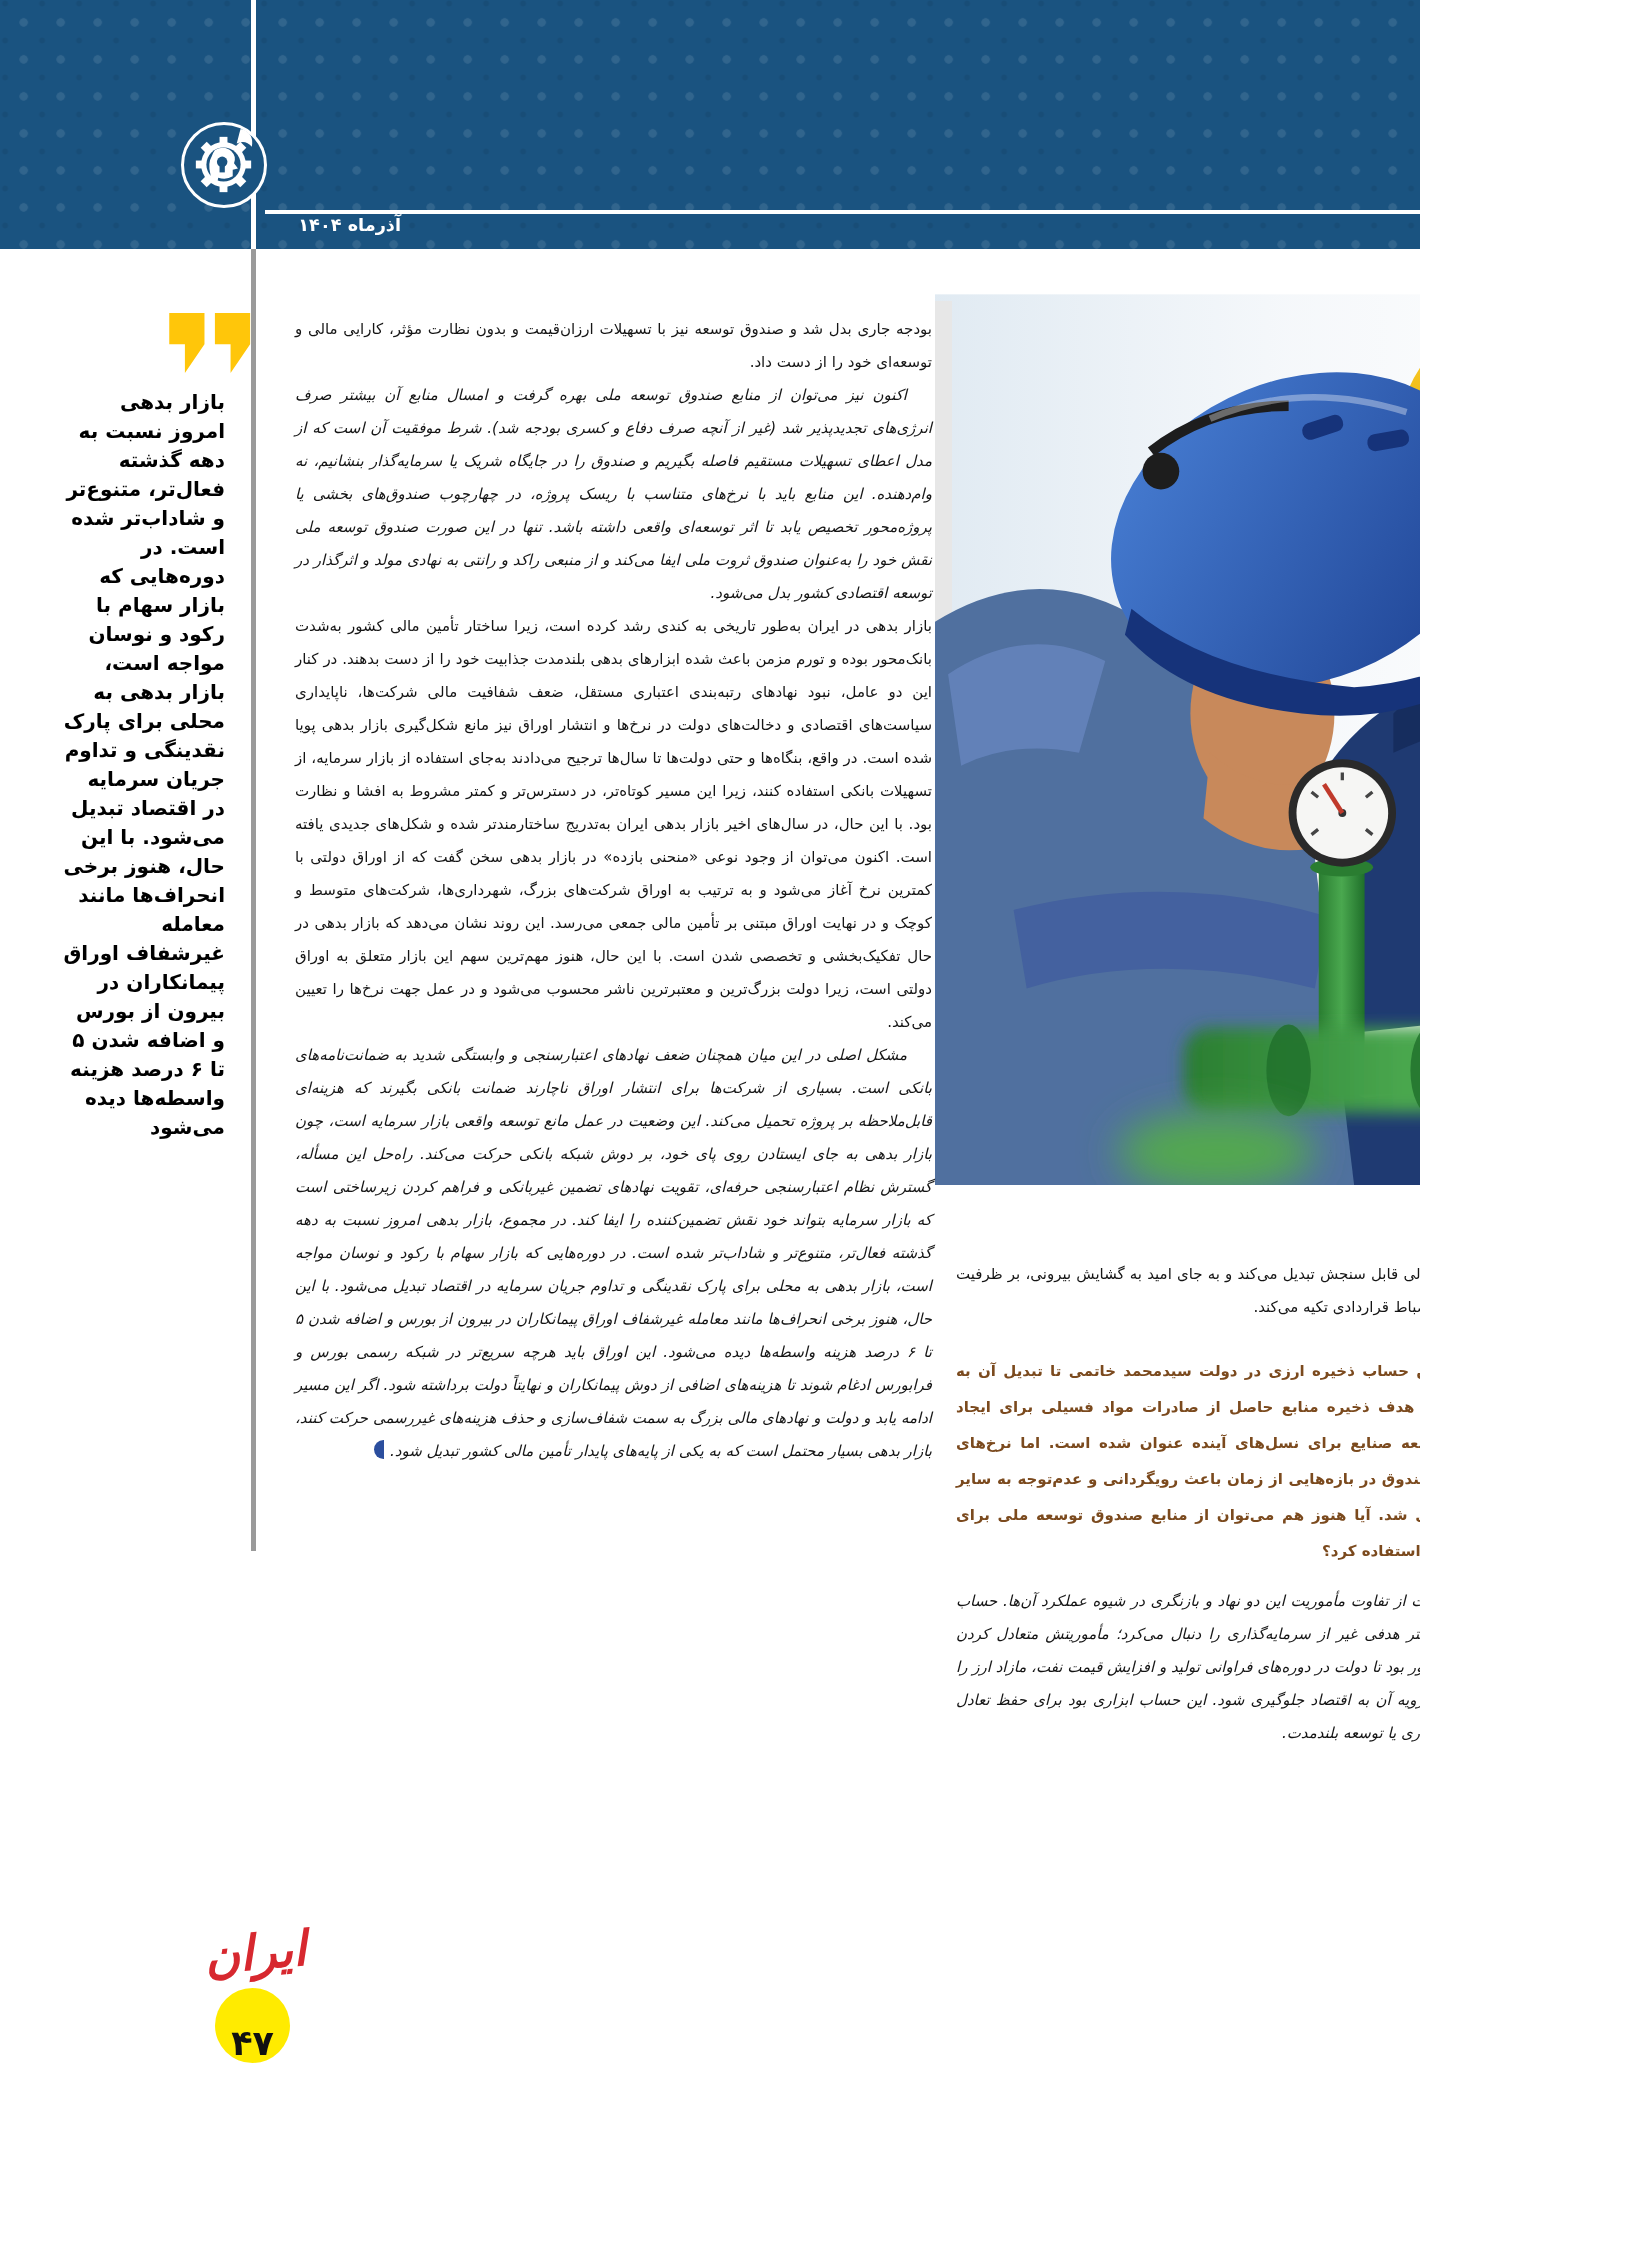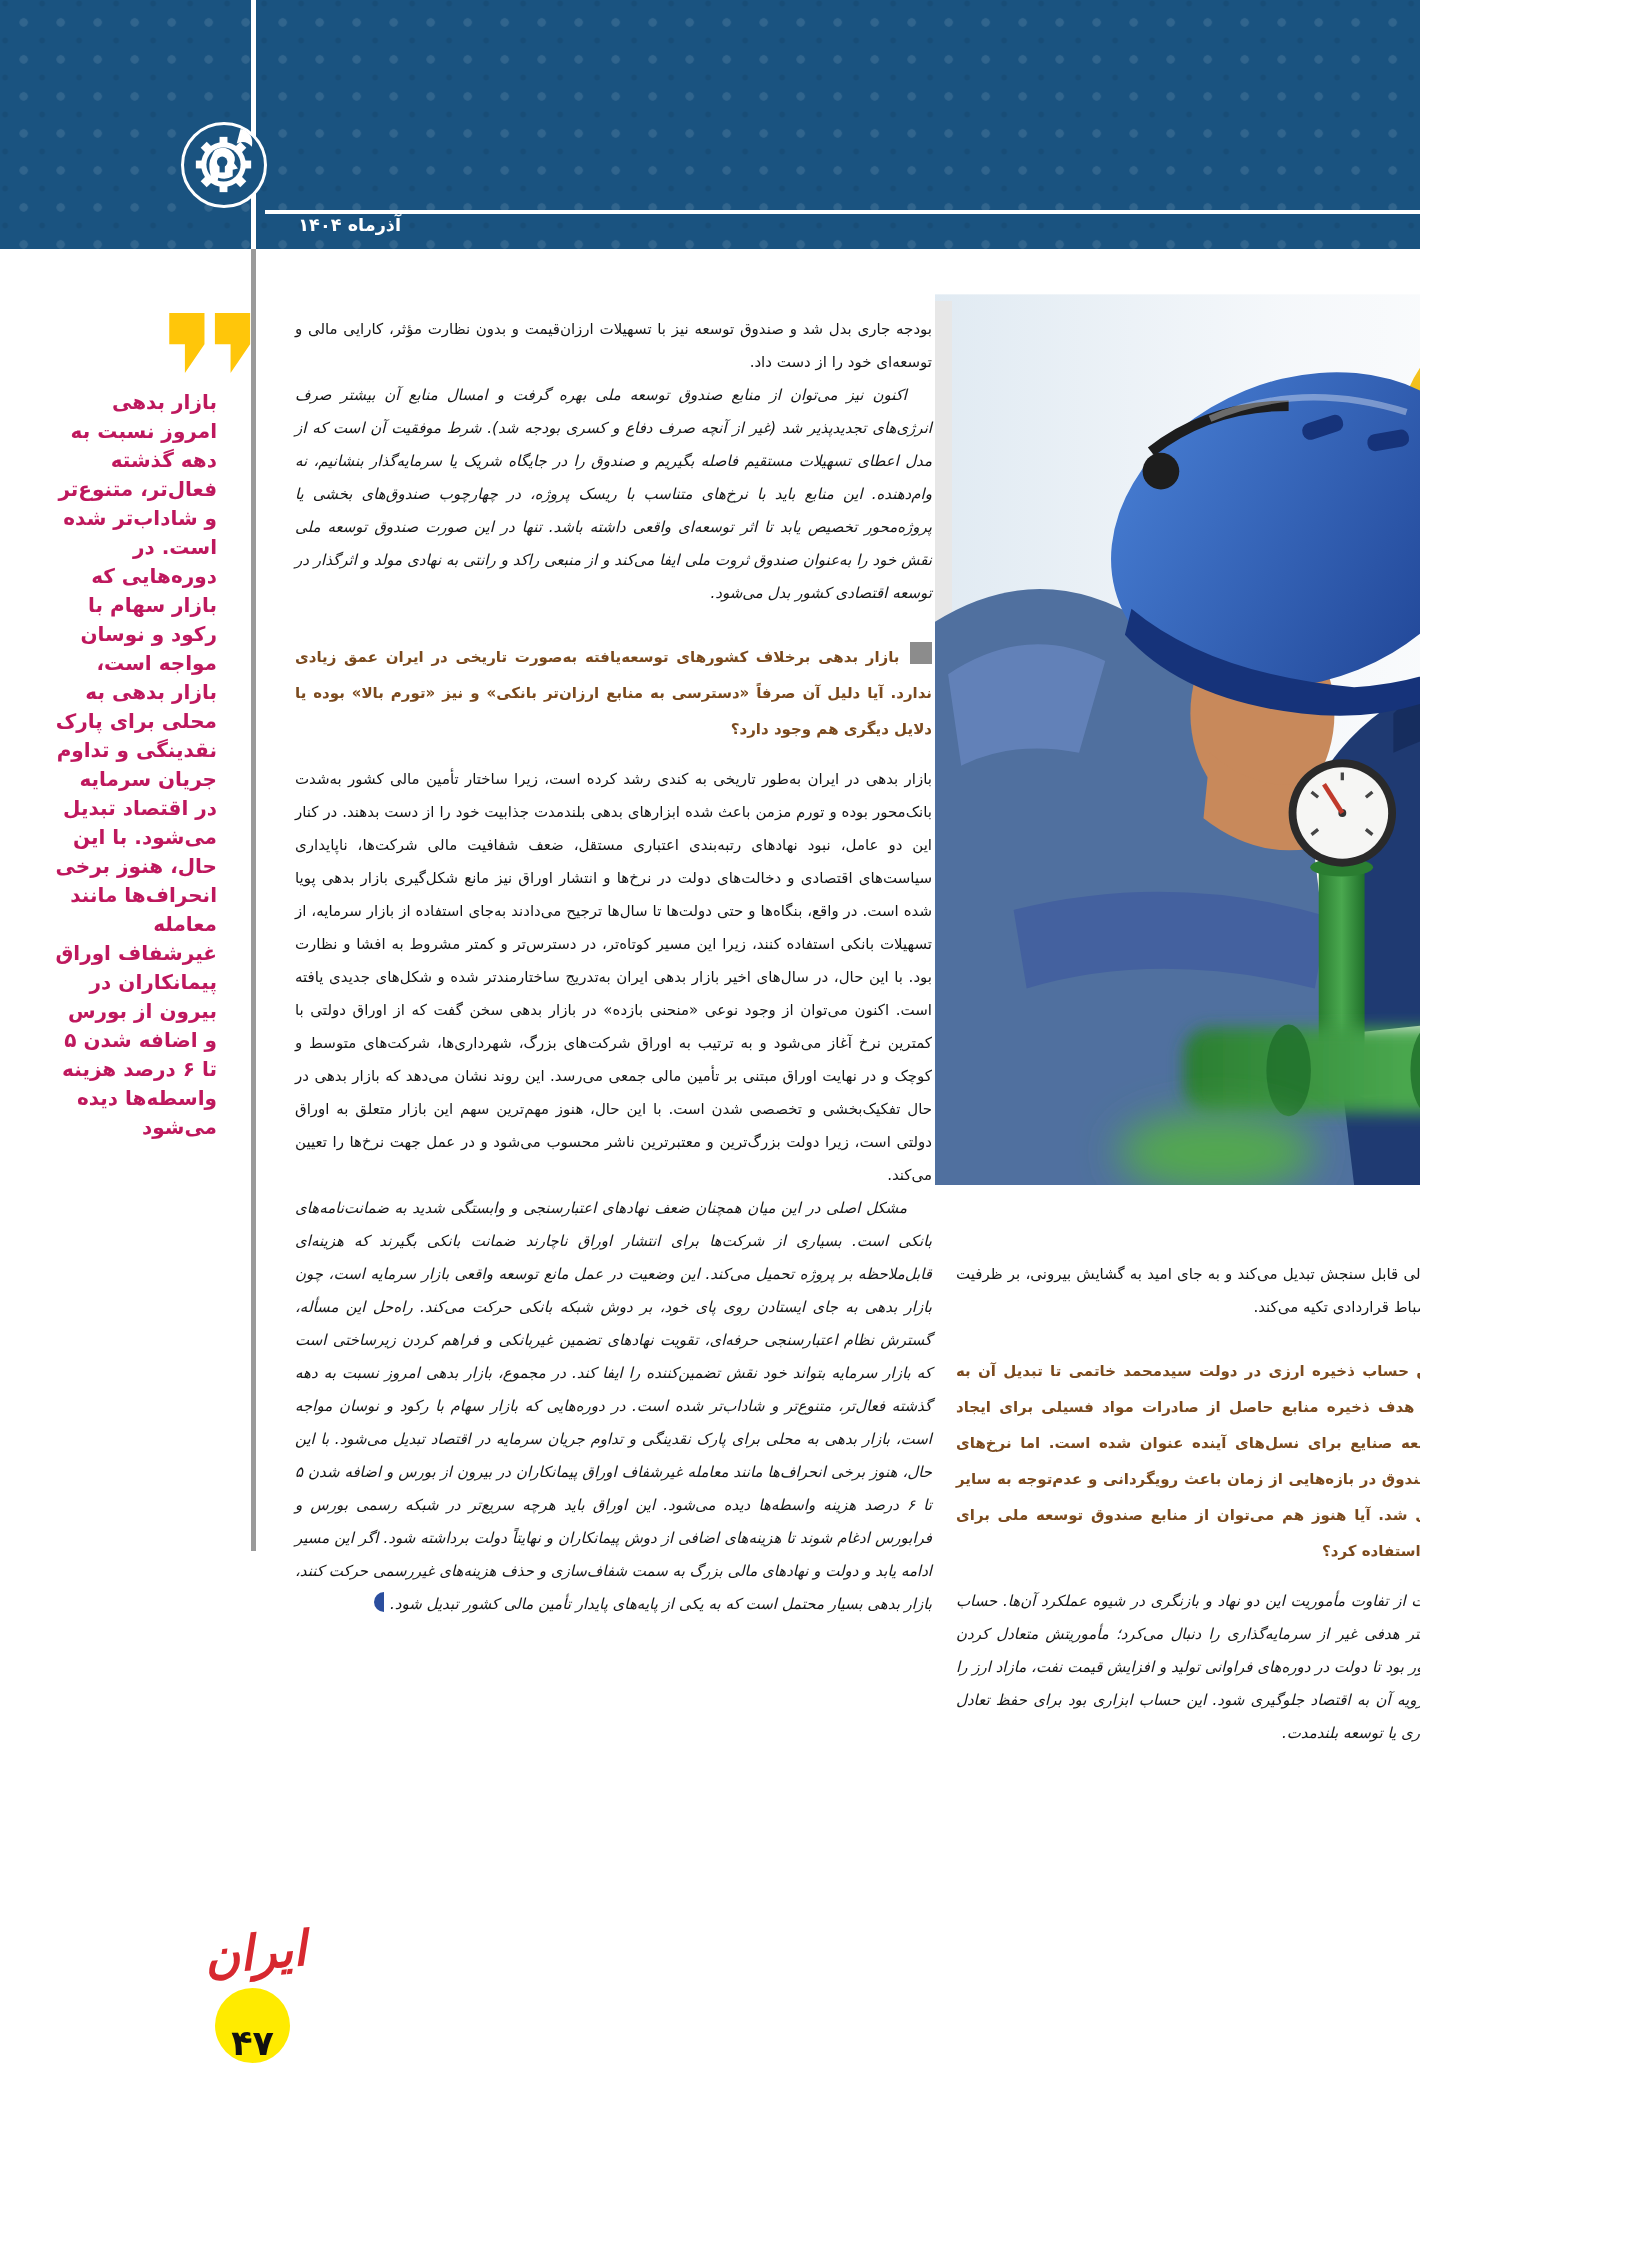--- a/index.html
+++ b/index.html
@@ -26,8 +26,8 @@
 
   
   .quote-marks{position:absolute;left:169px;top:313px;width:84px;height:60px;}
-  .pull-quote{position:absolute;left:52px;top:388px;width:165px;direction:rtl;text-align:right;
-    font-size:20px;line-height:29px;font-weight:bold;color:#be185d;}
+  .pull-quote{position:absolute;left:60px;top:388px;width:165px;direction:rtl;text-align:right;
+    font-size:20px;line-height:29px;font-weight:bold;color:#000000;}
 
   
   .col{position:absolute;direction:rtl;text-align:justify;font-size:15px;line-height:33px;color:#151515;}

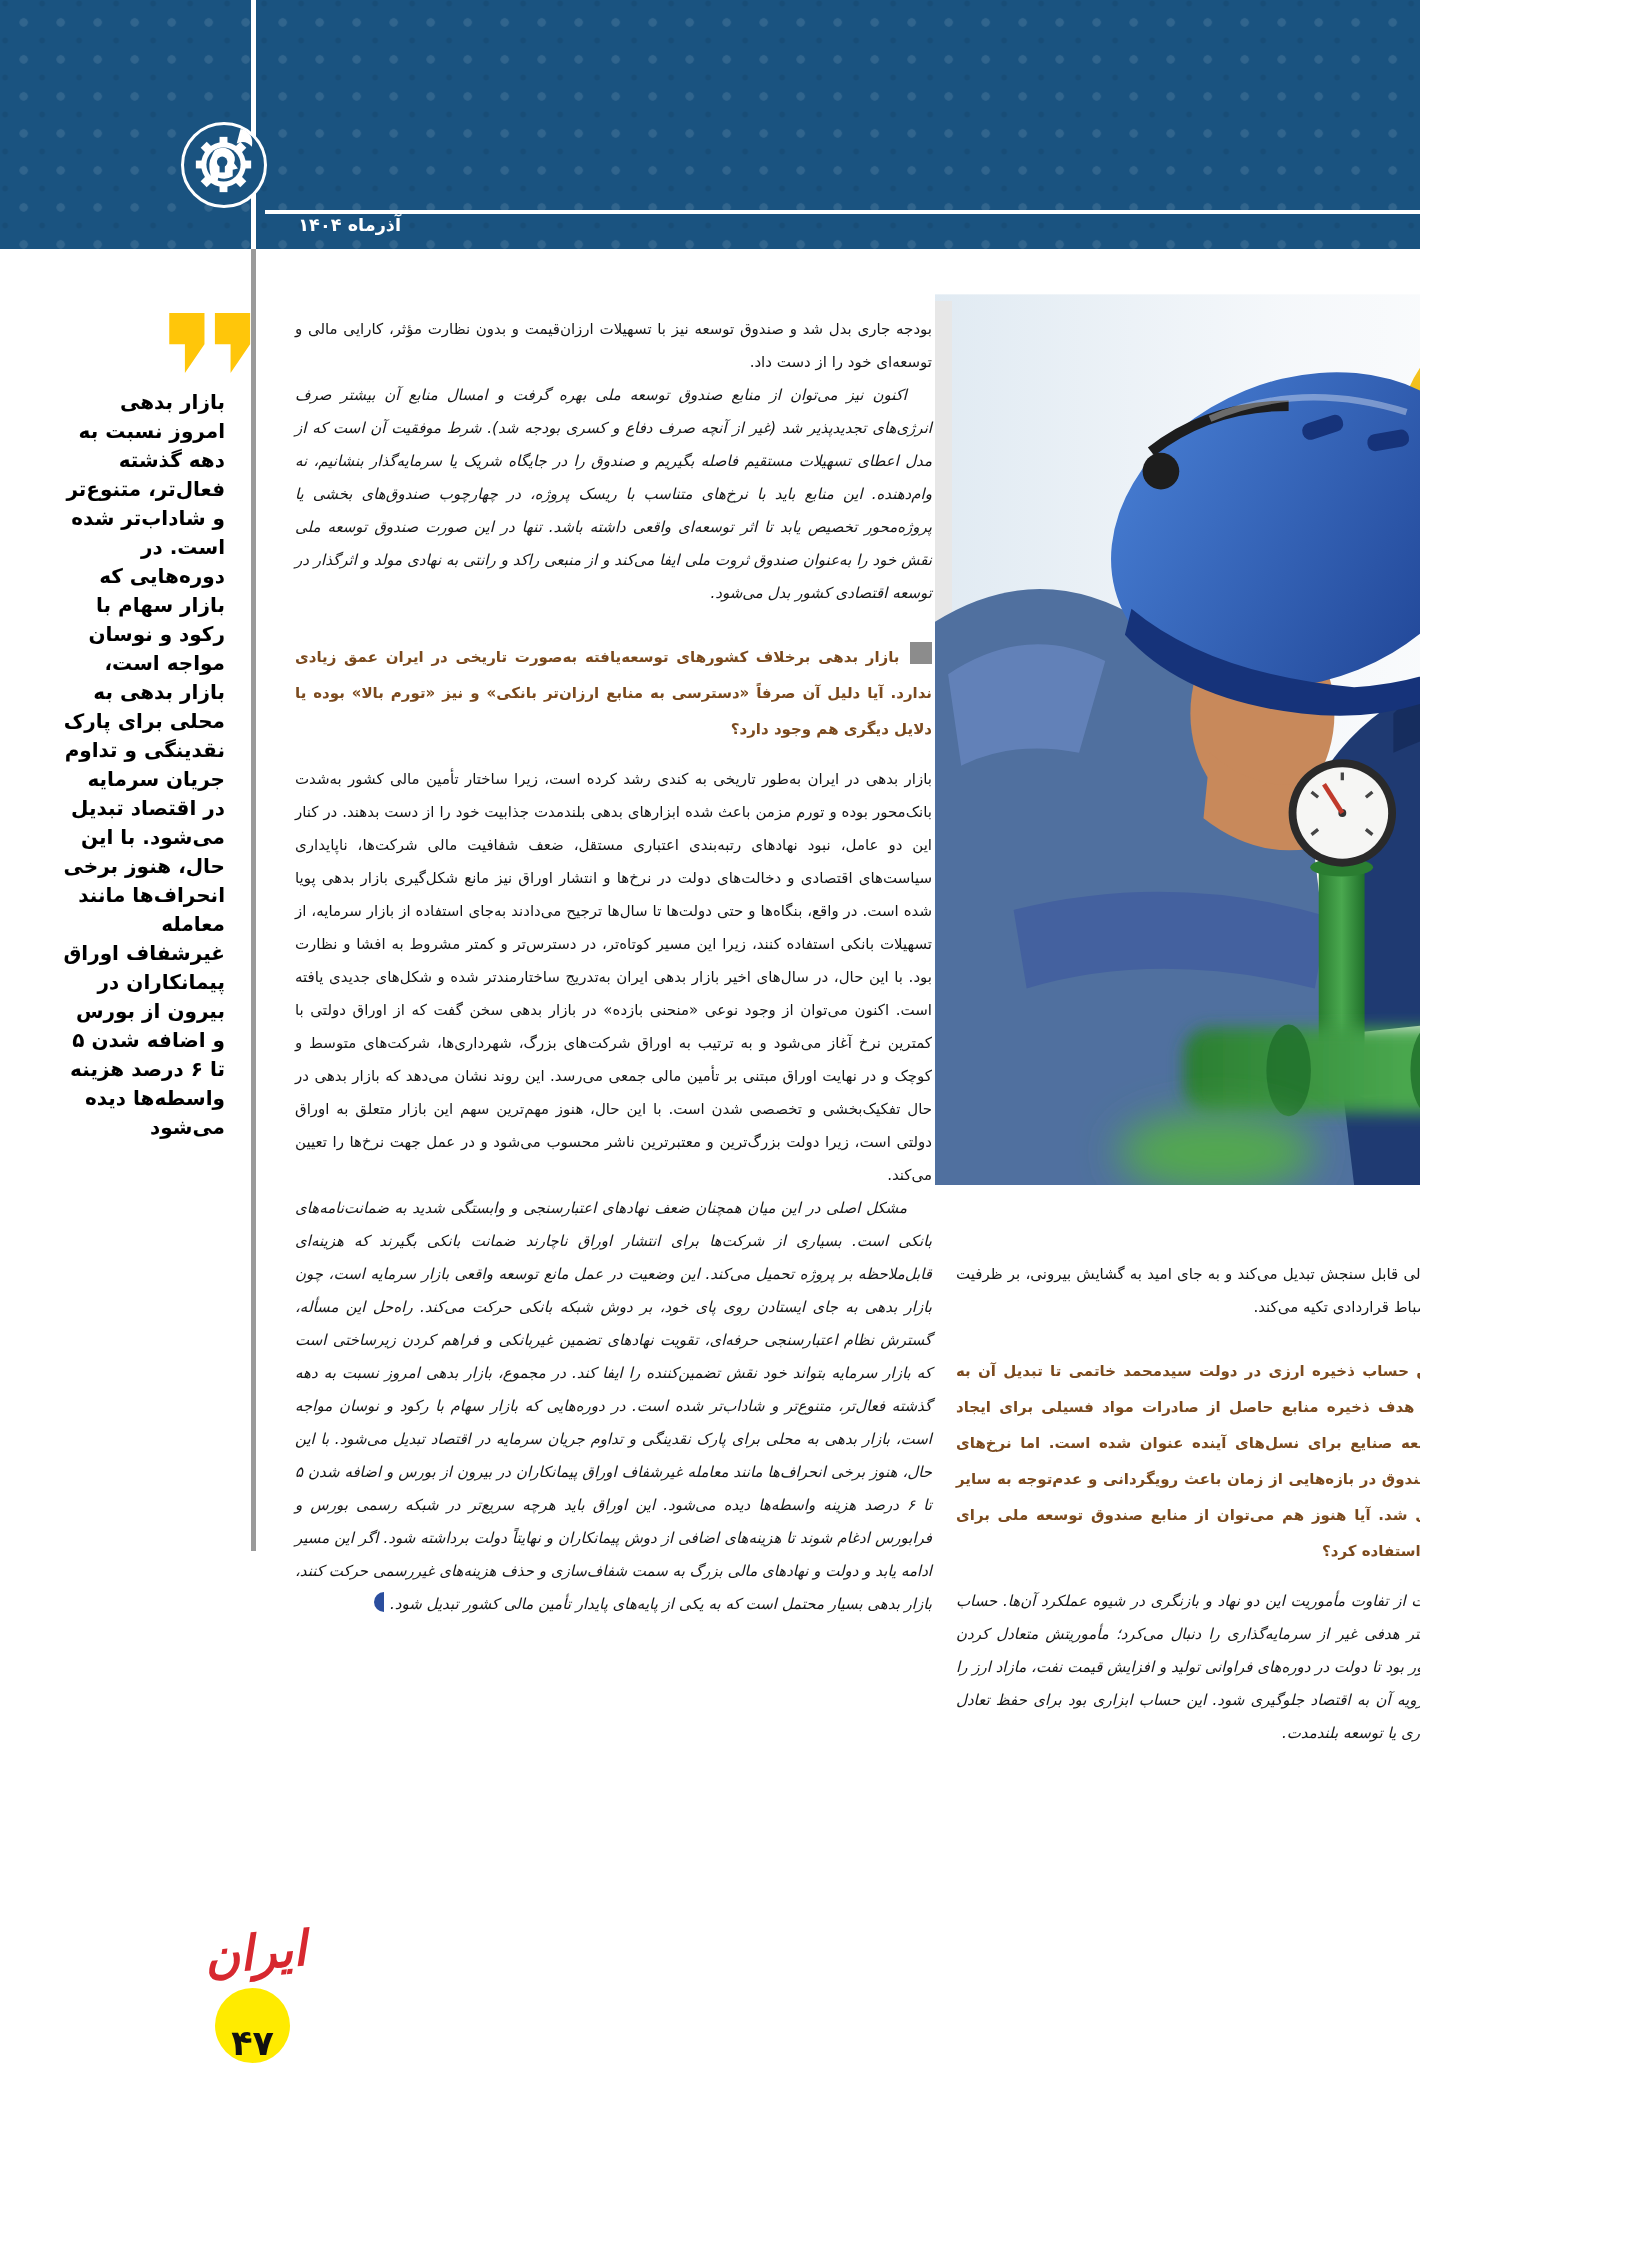--- a/index.html
+++ b/index.html
@@ -195,7 +195,6 @@
   <div class="col col-middle">
     <p class="para">بودجه جاری بدل شد و صندوق توسعه نیز با تسهیلات ارزان‌قیمت و بدون نظارت مؤثر، کارایی مالی و توسعه‌ای خود را از دست داد.</p>
     <p class="para indent">اکنون نیز می‌توان از منابع صندوق توسعه ملی بهره گرفت و امسال منابع آن بیشتر صرف انرژی‌های تجدیدپذیر شد (غیر از آنچه صرف دفاع و کسری بودجه شد). شرط موفقیت آن است که از مدل اعطای تسهیلات مستقیم فاصله بگیریم و صندوق را در جایگاه شریک یا سرمایه‌گذار بنشانیم، نه وام‌دهنده. این منابع باید با نرخ‌های متناسب با ریسک پروژه، در چهارچوب صندوق‌های بخشی یا پروژه‌محور تخصیص یابد تا اثر توسعه‌ای واقعی داشته باشد. تنها در این صورت صندوق توسعه ملی نقش خود را به‌عنوان صندوق ثروت ملی ایفا می‌کند و از منبعی راکد و رانتی به نهادی مولد و اثرگذار در توسعه اقتصادی کشور بدل می‌شود.</p>
-    <p class="question"><span class="q-bullet"></span><span>بازار بدهی برخلاف کشورهای توسعه‌یافته به‌صورت تاریخی در ایران عمق زیادی ندارد. آیا دلیل آن صرفاً «دسترسی به منابع ارزان‌تر بانکی» و نیز «تورم بالا» بوده یا دلایل دیگری هم وجود دارد؟</span></p>
     <p class="para">بازار بدهی در ایران به‌طور تاریخی به کندی رشد کرده است، زیرا ساختار تأمین مالی کشور به‌شدت بانک‌محور بوده و تورم مزمن باعث شده ابزارهای بدهی بلندمدت جذابیت خود را از دست بدهند. در کنار این دو عامل، نبود نهادهای رتبه‌بندی اعتباری مستقل، ضعف شفافیت مالی شرکت‌ها، ناپایداری سیاست‌های اقتصادی و دخالت‌های دولت در نرخ‌ها و انتشار اوراق نیز مانع شکل‌گیری بازار بدهی پویا شده است. در واقع، بنگاه‌ها و حتی دولت‌ها تا سال‌ها ترجیح می‌دادند به‌جای استفاده از بازار سرمایه، از تسهیلات بانکی استفاده کنند، زیرا این مسیر کوتاه‌تر، در دسترس‌تر و کمتر مشروط به افشا و نظارت بود. با این حال، در سال‌های اخیر بازار بدهی ایران به‌تدریج ساختارمندتر شده و شکل‌های جدیدی یافته است. اکنون می‌توان از وجود نوعی «منحنی بازده» در بازار بدهی سخن گفت که از اوراق دولتی با کمترین نرخ آغاز می‌شود و به ترتیب به اوراق شرکت‌های بزرگ، شهرداری‌ها، شرکت‌های متوسط و کوچک و در نهایت اوراق مبتنی بر تأمین مالی جمعی می‌رسد. این روند نشان می‌دهد که بازار بدهی در حال تفکیک‌بخشی و تخصصی شدن است. با این حال، هنوز مهم‌ترین سهم این بازار متعلق به اوراق دولتی است، زیرا دولت بزرگ‌ترین و معتبرترین ناشر محسوب می‌شود و در عمل جهت نرخ‌ها را تعیین می‌کند.</p>
     <p class="para indent"><span>مشکل اصلی در این میان همچنان ضعف نهادهای اعتبارسنجی و وابستگی شدید به ضمانت‌نامه‌های بانکی است. بسیاری از شرکت‌ها برای انتشار اوراق ناچارند ضمانت بانکی بگیرند که هزینه‌ای قابل‌ملاحظه بر پروژه تحمیل می‌کند. این وضعیت در عمل مانع توسعه واقعی بازار سرمایه است، چون بازار بدهی به جای ایستادن روی پای خود، بر دوش شبکه بانکی حرکت می‌کند. راه‌حل این مسأله، گسترش نظام اعتبارسنجی حرفه‌ای، تقویت نهادهای تضمین غیربانکی و فراهم کردن زیرساختی است که بازار سرمایه بتواند خود نقش تضمین‌کننده را ایفا کند. در مجموع، بازار بدهی امروز نسبت به دهه گذشته فعال‌تر، متنوع‌تر و شاداب‌تر شده است. در دوره‌هایی که بازار سهام با رکود و نوسان مواجه است، بازار بدهی به محلی برای پارک نقدینگی و تداوم جریان سرمایه در اقتصاد تبدیل می‌شود. با این حال، هنوز برخی انحراف‌ها مانند معامله غیرشفاف اوراق پیمانکاران در بیرون از بورس و اضافه شدن ۵ تا ۶ درصد هزینه واسطه‌ها دیده می‌شود. این اوراق باید هرچه سریع‌تر در شبکه رسمی بورس و فرابورس ادغام شوند تا هزینه‌های اضافی از دوش پیمانکاران و نهایتاً دولت برداشته شود. اگر این مسیر ادامه یابد و دولت و نهادهای مالی بزرگ به سمت شفاف‌سازی و حذف هزینه‌های غیررسمی حرکت کنند، بازار بدهی بسیار محتمل است که به یکی از پایه‌های پایدار تأمین مالی کشور تبدیل شود.</span><span class="end-mark"></span></p>
   </div>

